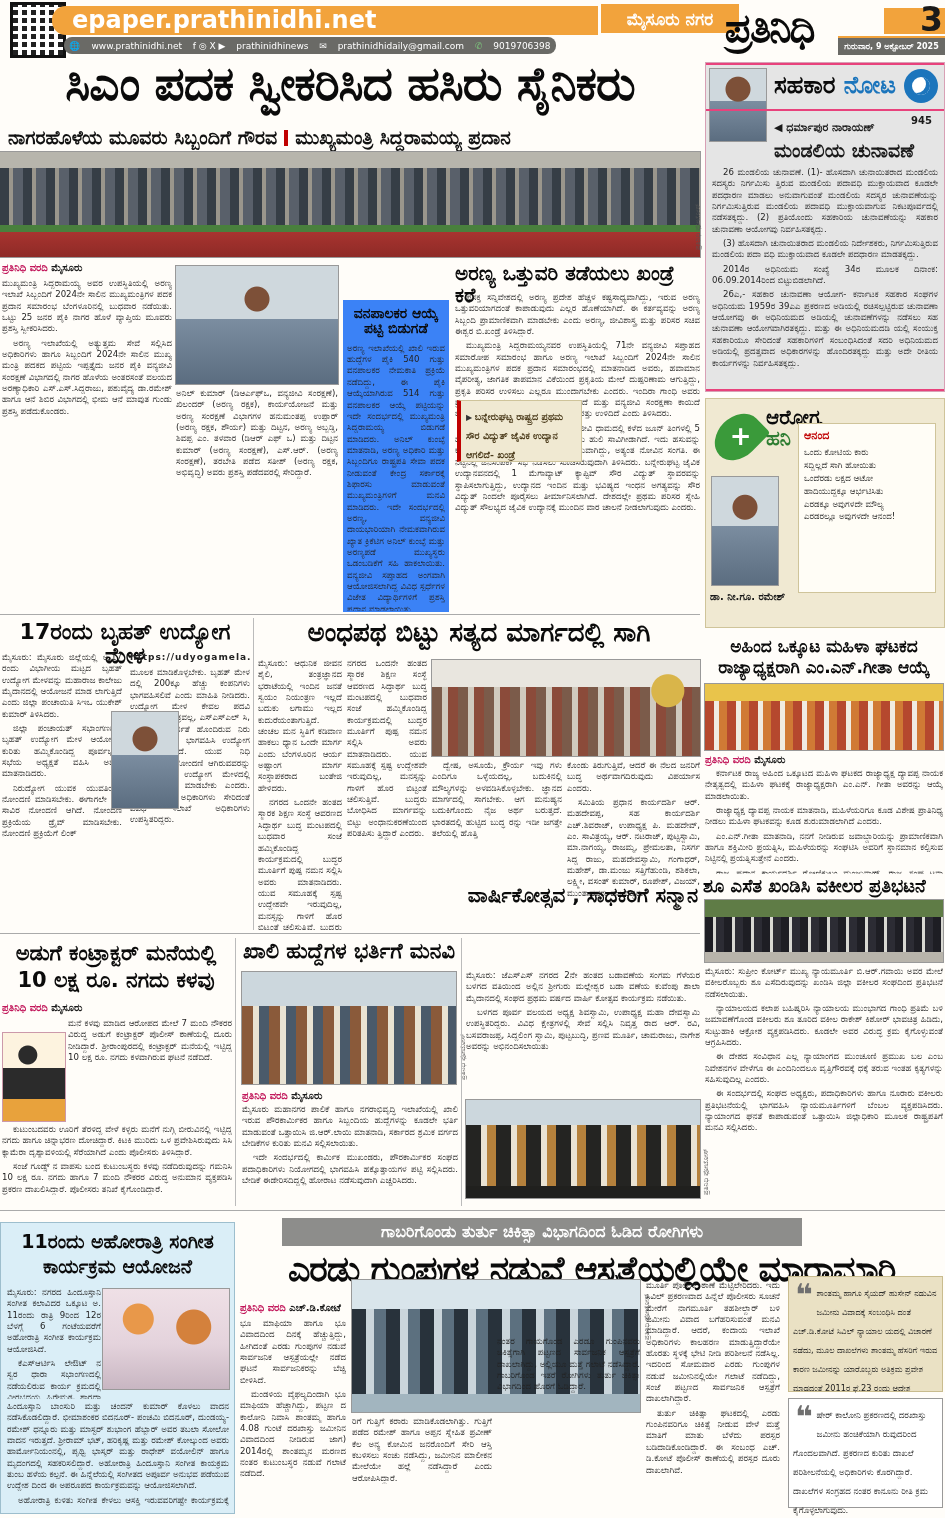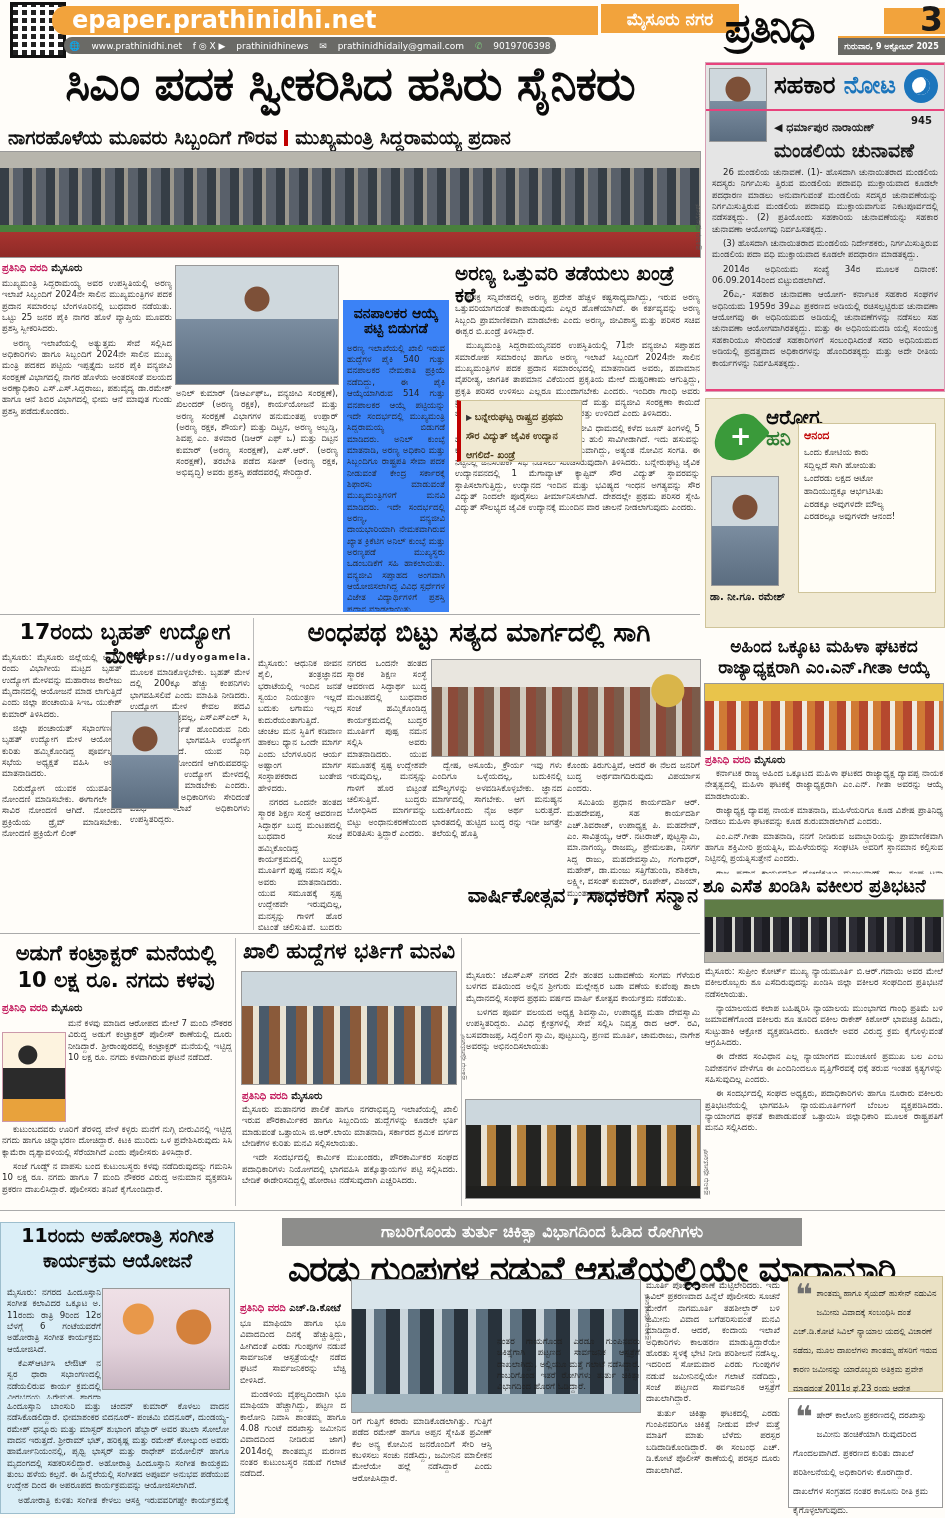--- a/index.html
+++ b/index.html
@@ -280,7 +280,7 @@
   <div class="abs rule-h" style="left:0;top:1210px;width:945px;"></div>
 
   <div class="abs bluebox" style="left:0px;top:1222px;width:233px;height:290px;">
-    <div class="h2" style="font-size:19px;line-height:1.3;">
+    <div class="h2" style="font-size:19px;margin-top:6px;line-height:1.3;">
       <span>11ರಂದು ಅಹೋರಾತ್ರಿ ಸಂಗೀತ</span><br><span>ಕಾರ್ಯಕ್ರಮ ಆಯೋಜನೆ</span>
     </div>
     <div class="abs txtblock" style="left:6px;top:64px;width:94px;height:112px;">

